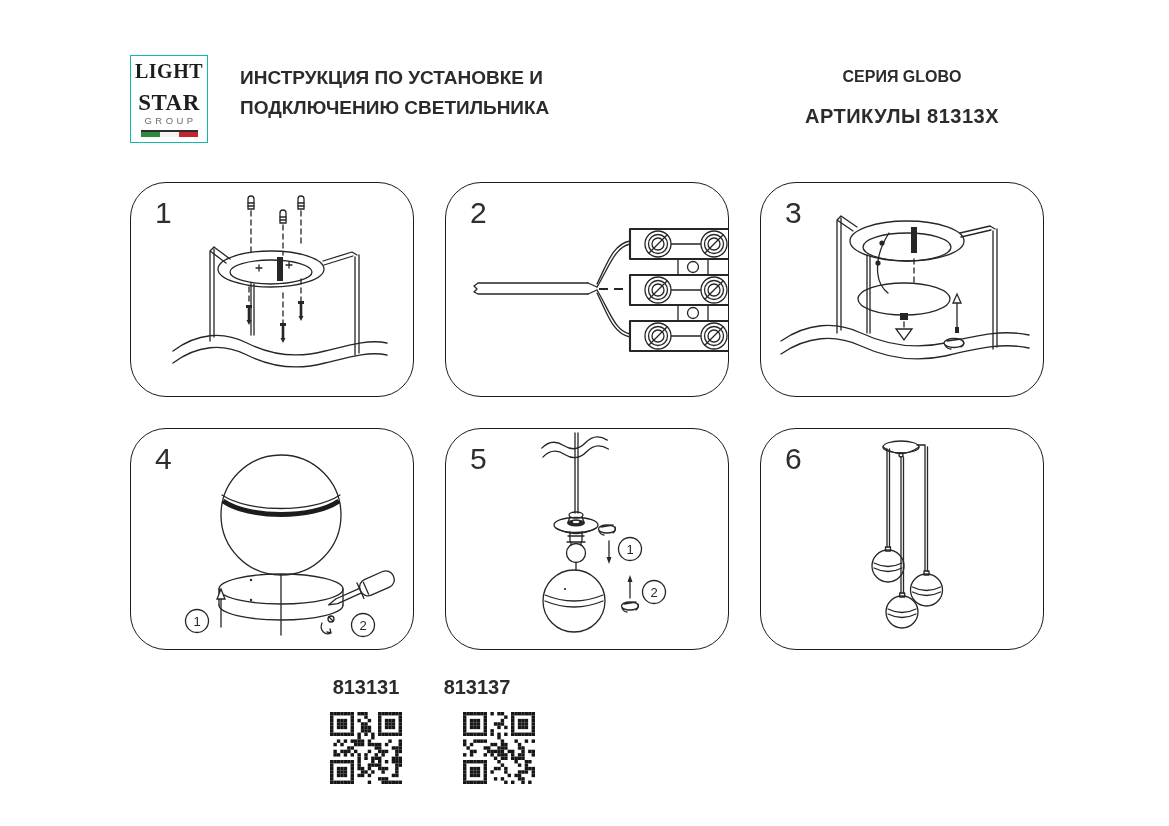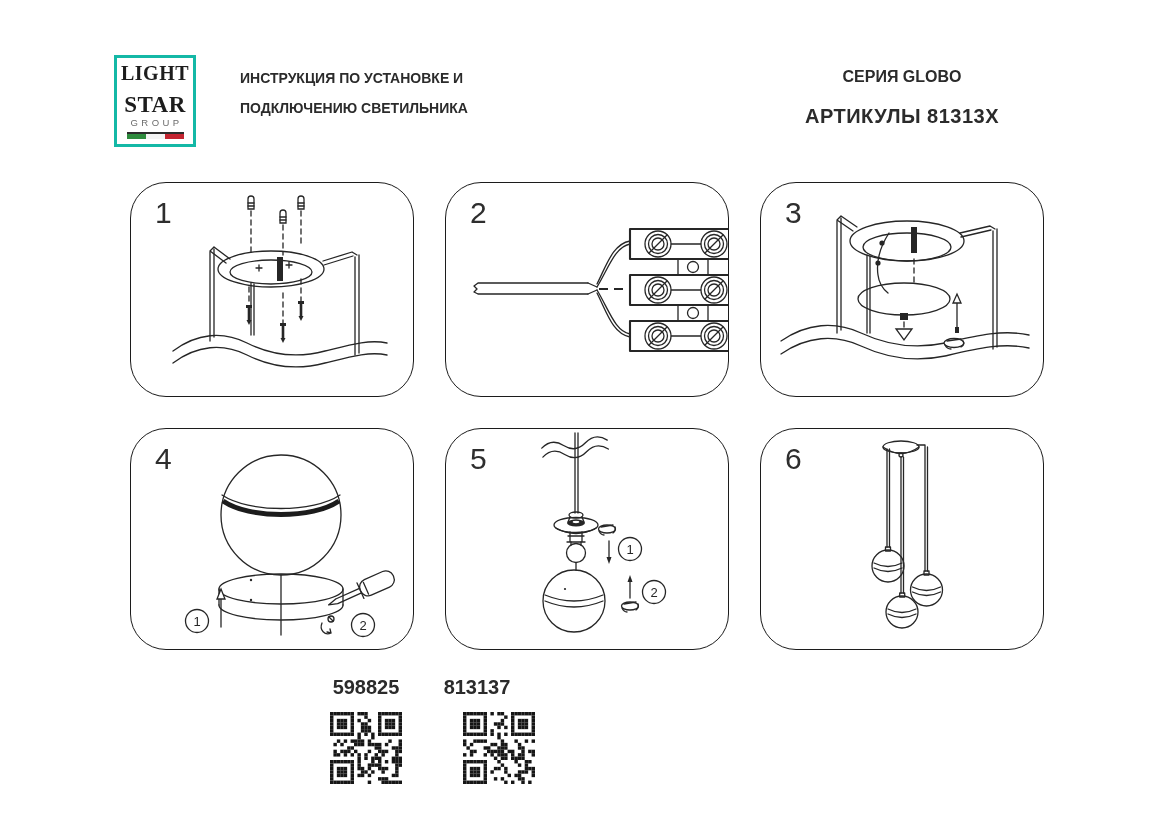--- a/index.html
+++ b/index.html
@@ -6,7 +6,7 @@
   .page{position:relative;width:1169px;height:826px;background:#ffffff;overflow:hidden;
         font-family:"Liberation Sans",sans-serif;color:#2b2b2b;}
   
-  .logo{position:absolute;left:114px;top:55px;width:76px;height:86px;border:3px solid #14b8a6;
+  .logo{position:absolute;left:130px;top:55px;width:76px;height:86px;border:1px solid #14b8a6;
         background:#fff;display:flex;flex-direction:column;align-items:center;justify-content:center;}
   .logo-w1{font-family:"Liberation Serif",serif;font-weight:bold;font-size:20px;line-height:1.02;color:#1d1d1d;letter-spacing:0.5px;}
   .logo-w2{font-family:"Liberation Serif",serif;font-weight:bold;font-size:23px;line-height:1.0;color:#1d1d1d;letter-spacing:0.5px;margin-top:9px;}

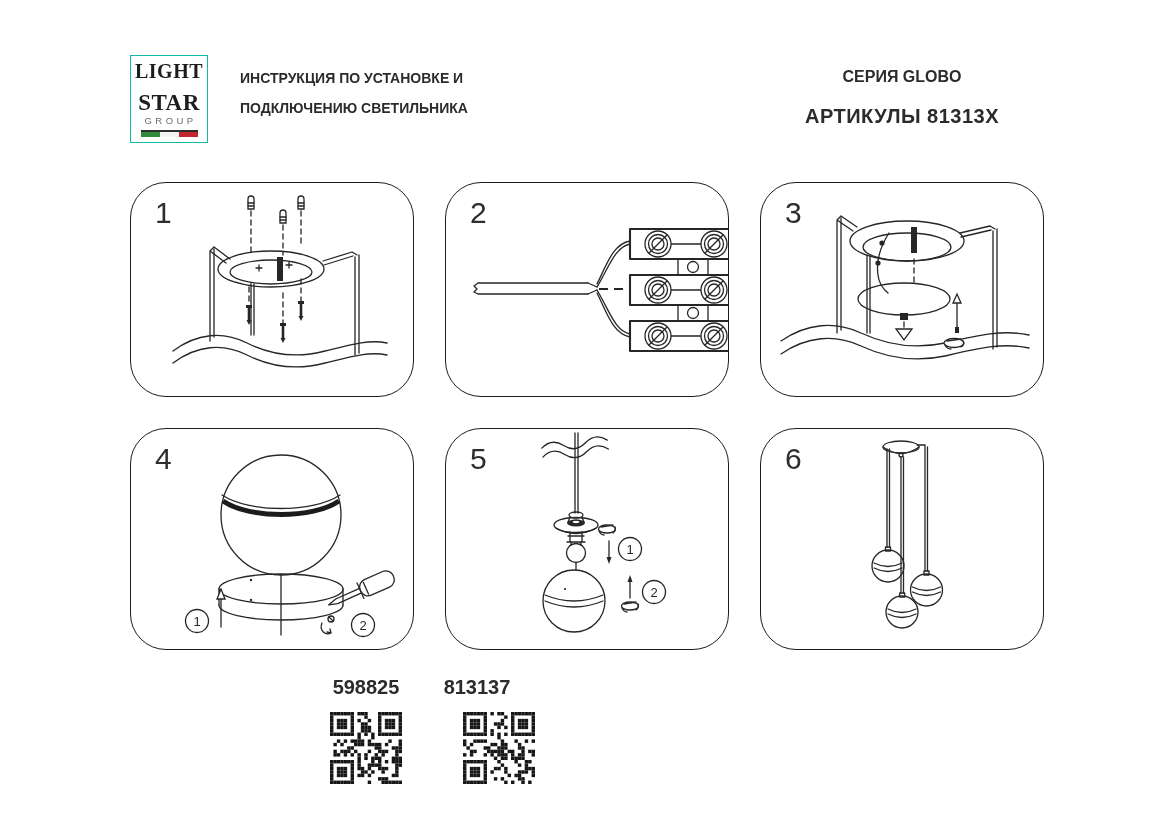--- a/index.html
+++ b/index.html
@@ -15,7 +15,7 @@
   .flag .g{flex:1;background:#2e8b3d;}
   .flag .w{flex:1;background:#f4f4f4;}
   .flag .r{flex:1;background:#c32430;}
-  .title{position:absolute;left:240px;top:63px;font-weight:bold;font-size:14px;line-height:30px;color:#2b2b2b;}
+  .title{position:absolute;left:240px;top:63px;font-weight:bold;font-size:19px;line-height:30px;color:#2b2b2b;}
   .hdr-right{position:absolute;left:758px;top:68px;width:288px;text-align:center;}
   .series{font-weight:bold;font-size:16px;color:#2b2b2b;}
   .articles{font-weight:bold;font-size:20px;color:#2b2b2b;margin-top:19px;letter-spacing:0.5px;}

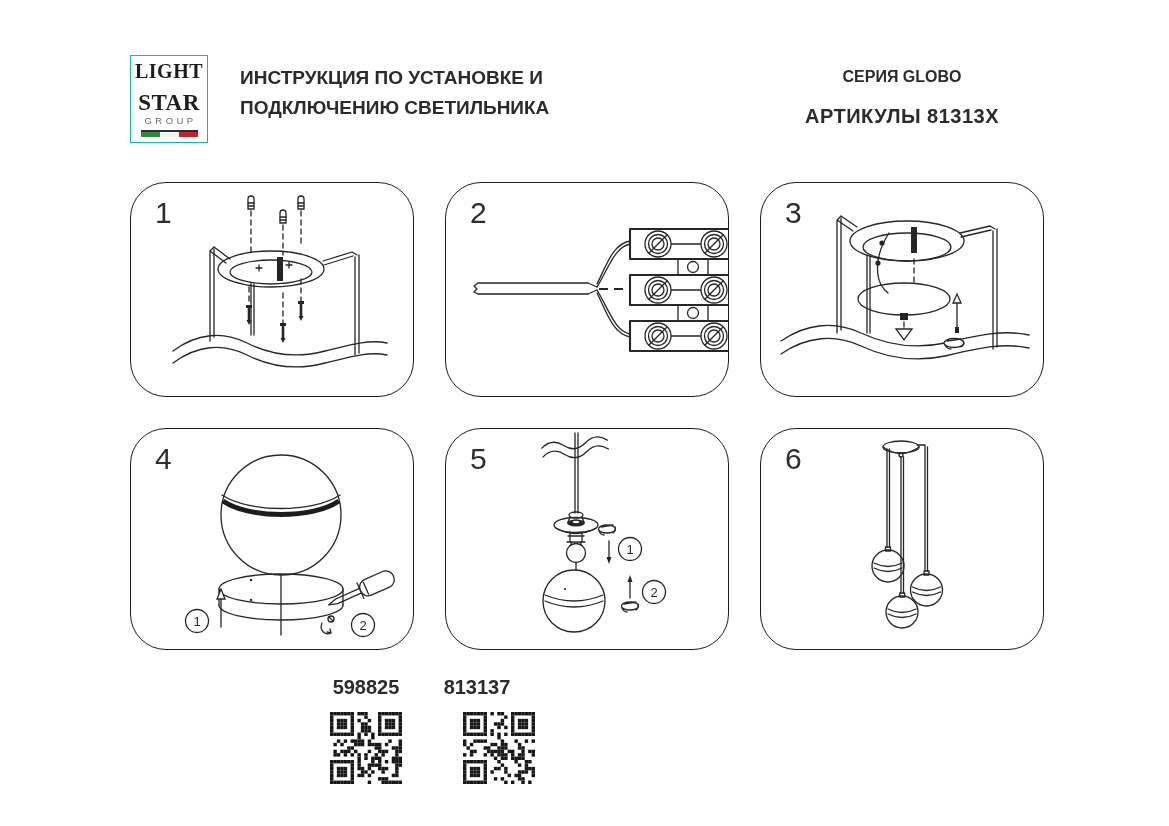--- a/index.html
+++ b/index.html
@@ -344,7 +344,7 @@
     </svg>
   </div>
 
-  <div class="art-label" style="left:330px;width:72px;">598825</div>
+  <div class="art-label" style="left:330px;width:72px;">813131</div>
   <div class="art-label" style="left:441px;width:72px;">813137</div>
   <svg class="qr" style="left:330px;" viewBox="0 0 73.5 73.5" id="qr1">
       <rect x="0" y="0" width="3.5" height="3.5" fill="#161616"></rect>

